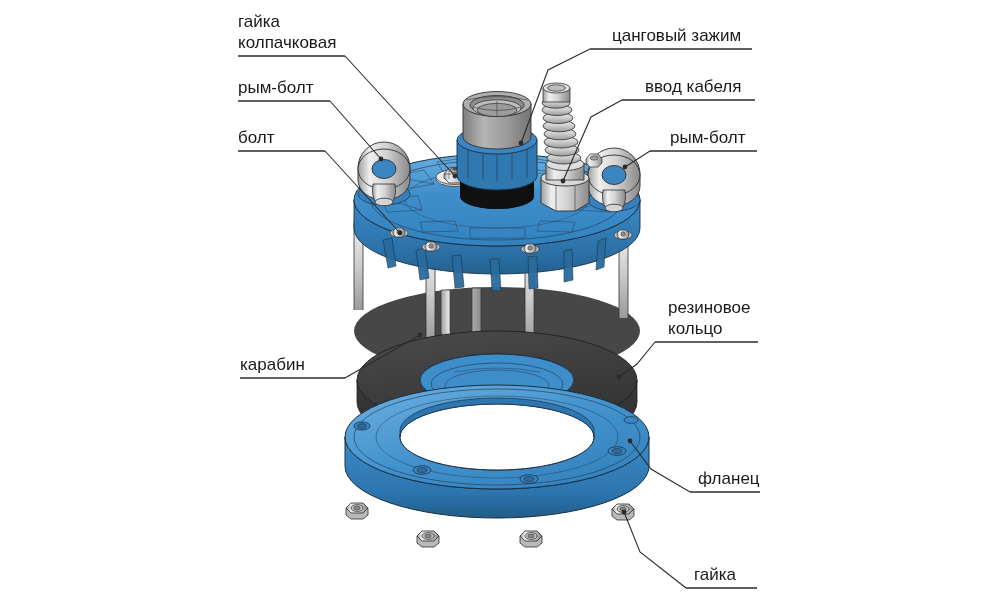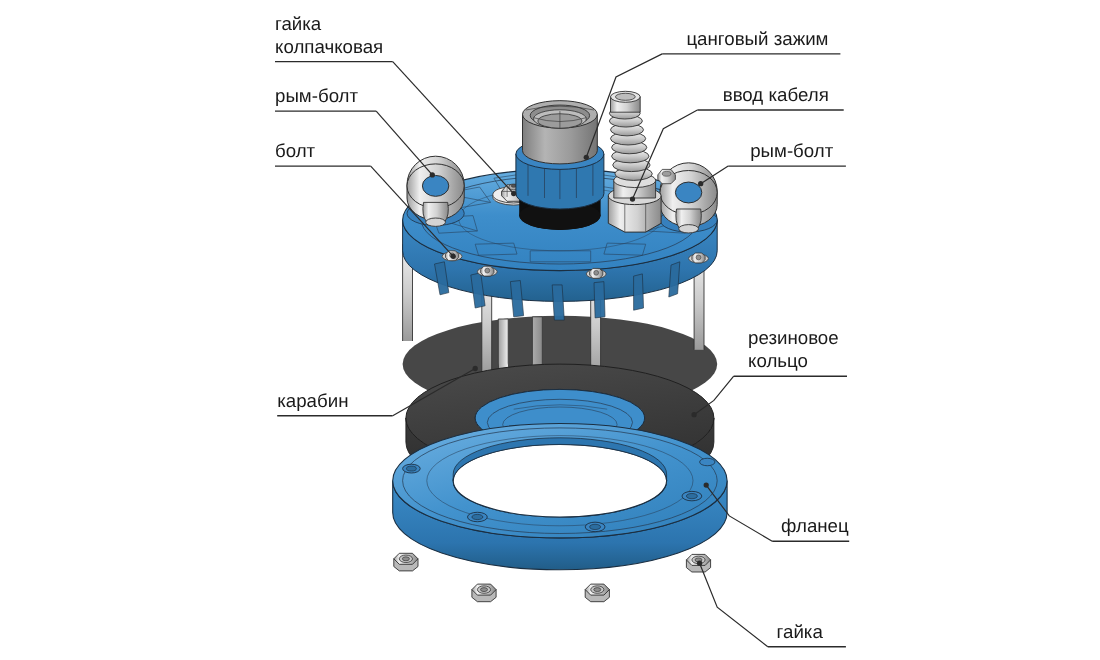--- a/index.html
+++ b/index.html
@@ -17,7 +17,7 @@
   }
   #diagram-root {
     position: absolute;
-    left: 12px; top: 0;
+    left: 0; top: 0;
     width: 812px;
     height: 600px;
   }

